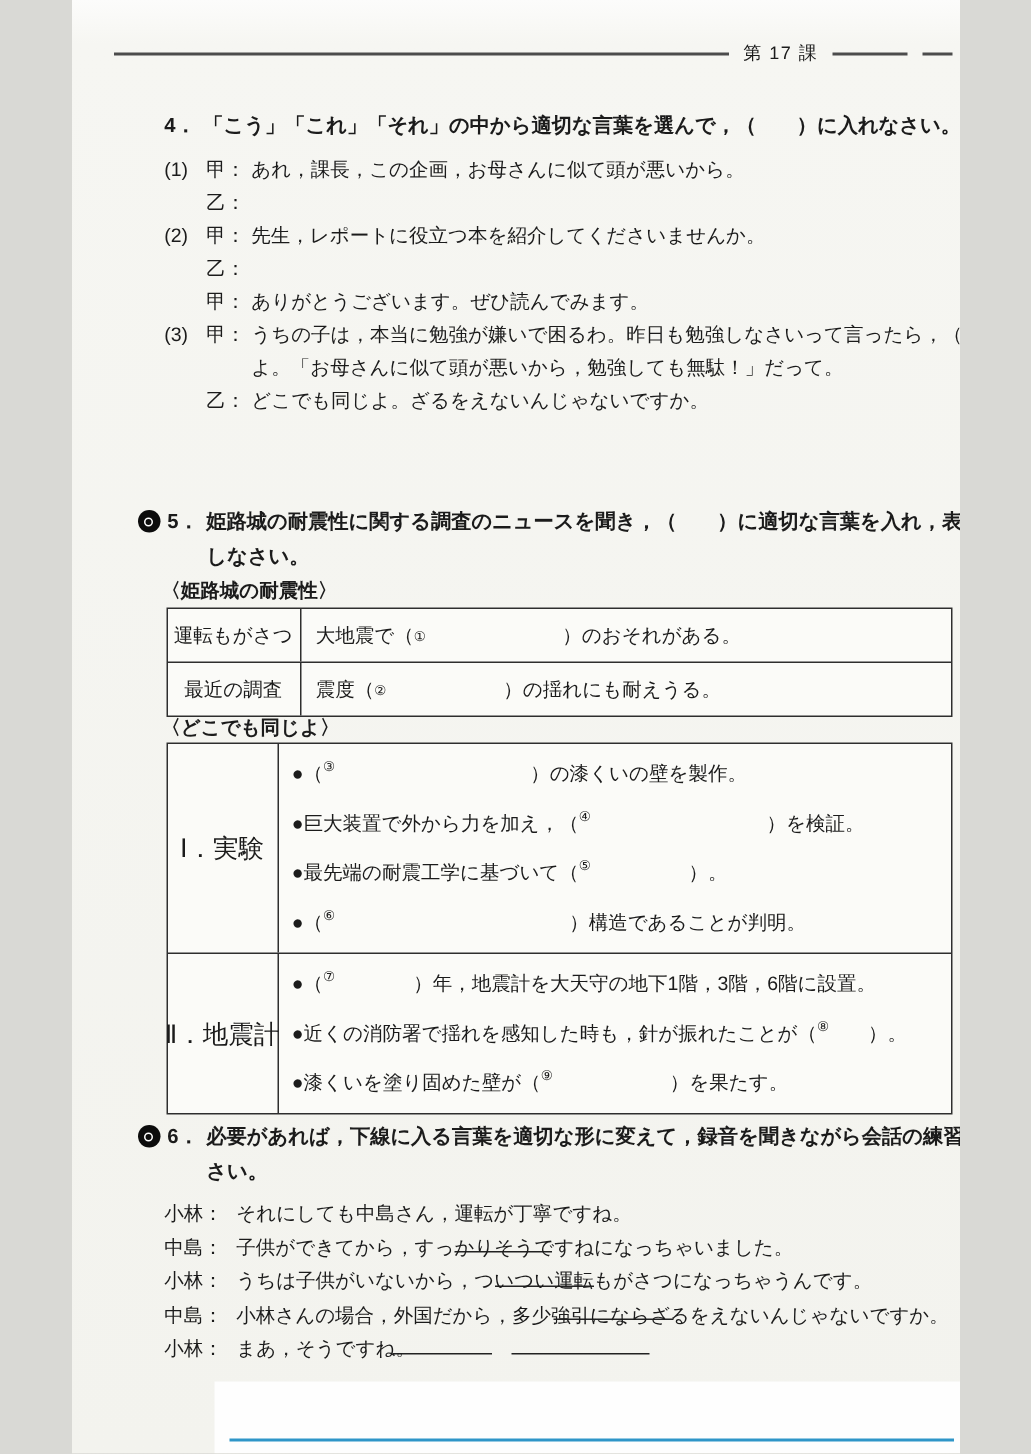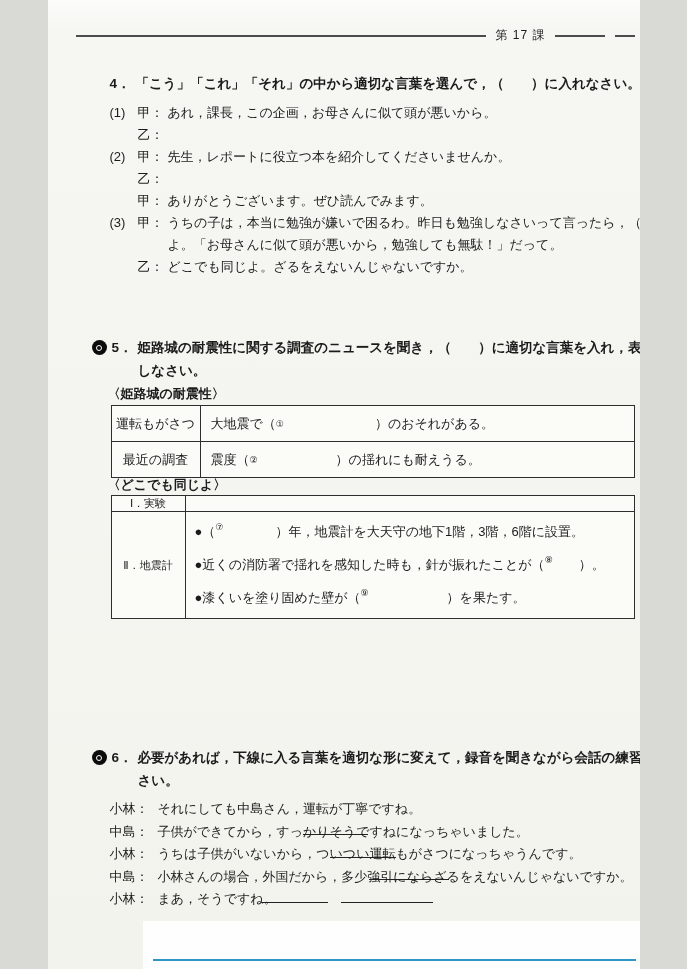--- a/index.html
+++ b/index.html
@@ -134,6 +134,12 @@
   <div id="table2">
       <div class="t2-row">
         <div class="t2-label">Ⅰ．実験</div>
+        <div class="t2-bullets">
+          <div class="bullet">●（<sup class="circ">③</sup>　　　　　　　　　　）の漆くいの壁を製作。</div>
+          <div class="bullet">●巨大装置で外から力を加え，（<sup class="circ">④</sup>　　　　　　　　　）を検証。</div>
+          <div class="bullet">●最先端の耐震工学に基づいて（<sup class="circ">⑤</sup>　　　　　）。</div>
+          <div class="bullet">●（<sup class="circ">⑥</sup>　　　　　　　　　　　　）構造であることが判明。</div>
+        </div>
       </div>
       <div class="t2-row">
         <div class="t2-label">Ⅱ．地震計</div>

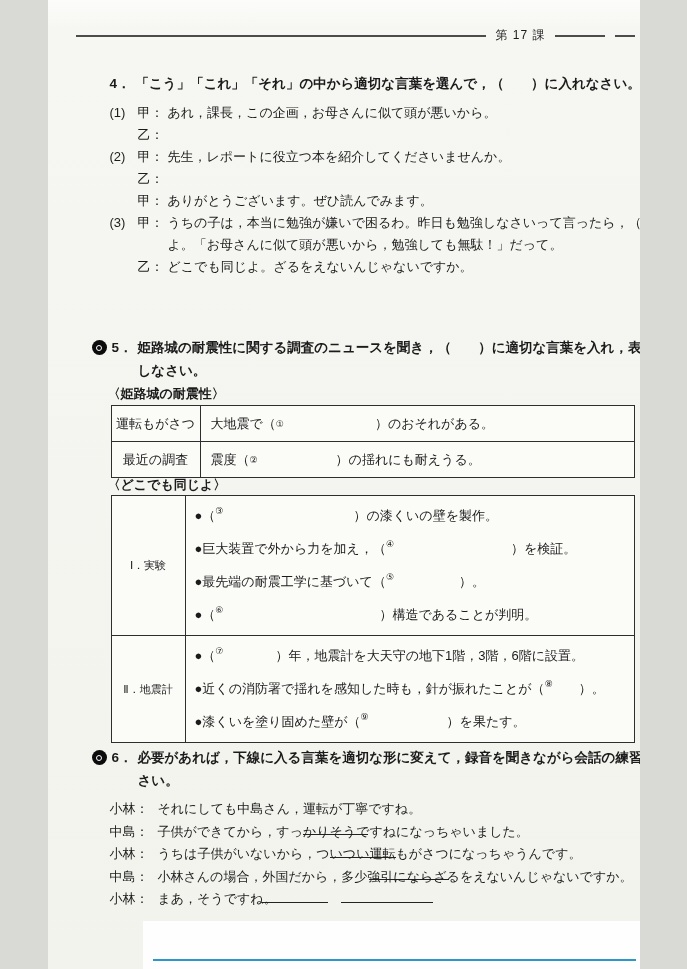--- a/index.html
+++ b/index.html
@@ -39,7 +39,7 @@
   .t2-row{display:grid;grid-template-columns:74px 1fr;border-top:1.6px solid #2e2e2e;}
   .t2-row:first-child{border-top:none;}
   .t2-label{border-right:1.4px solid #2e2e2e;display:flex;align-items:center;justify-content:center;
-            font-size:11px;white-space:nowrap;}
+            font-size:17px;white-space:nowrap;}
   .t2-bullets{padding:3px 4px 4px 9px;}
   .bullet{font-size:13px;line-height:33px;white-space:nowrap;}
   

